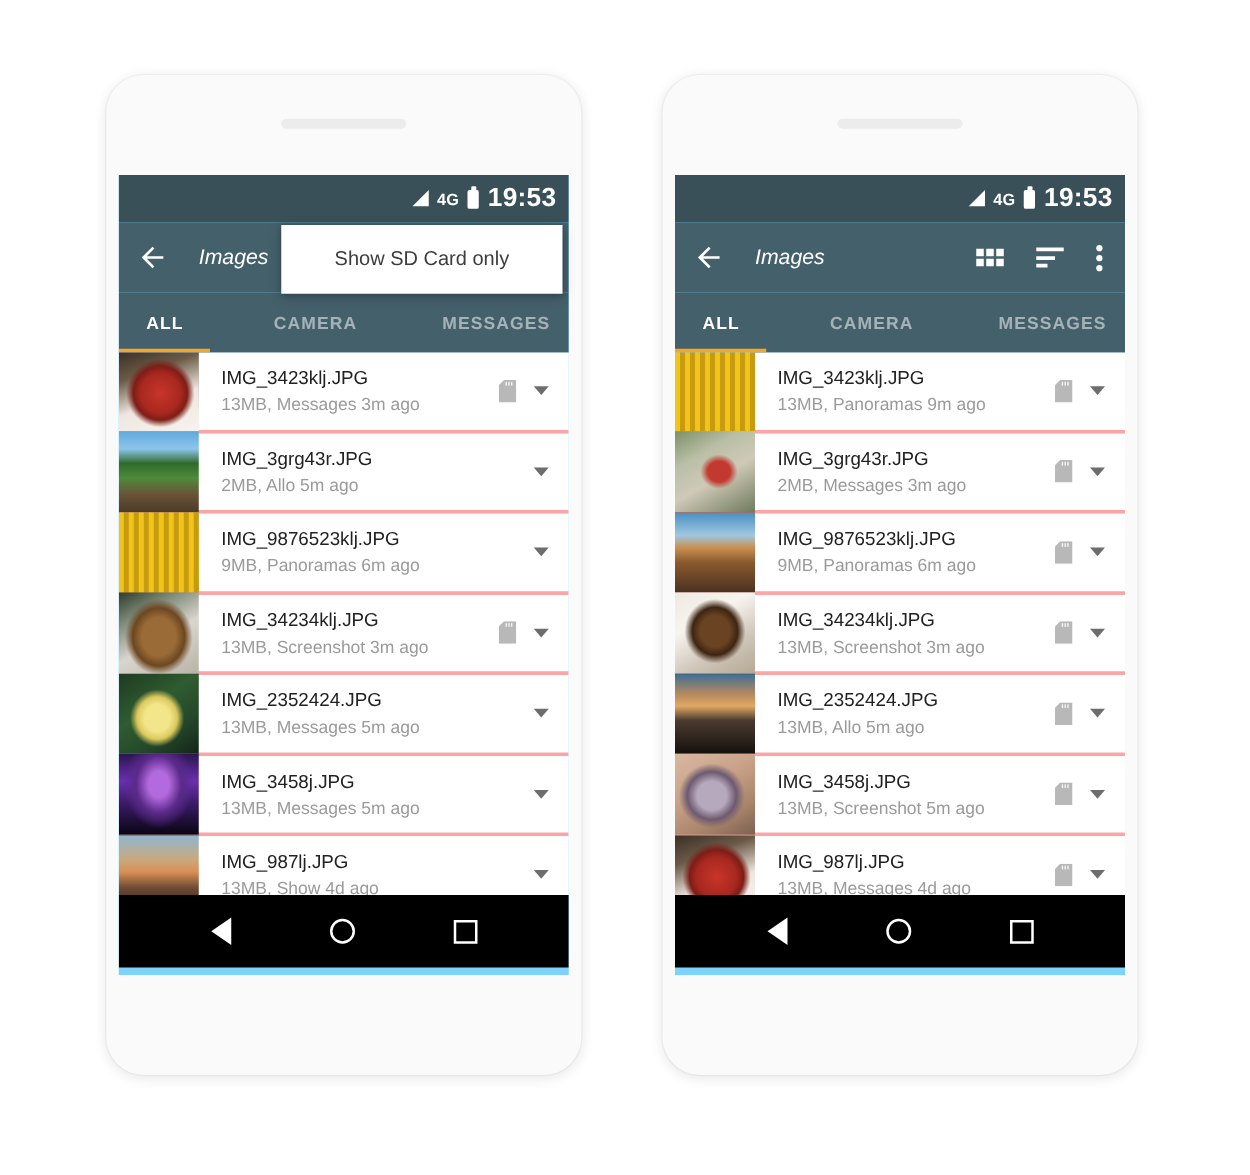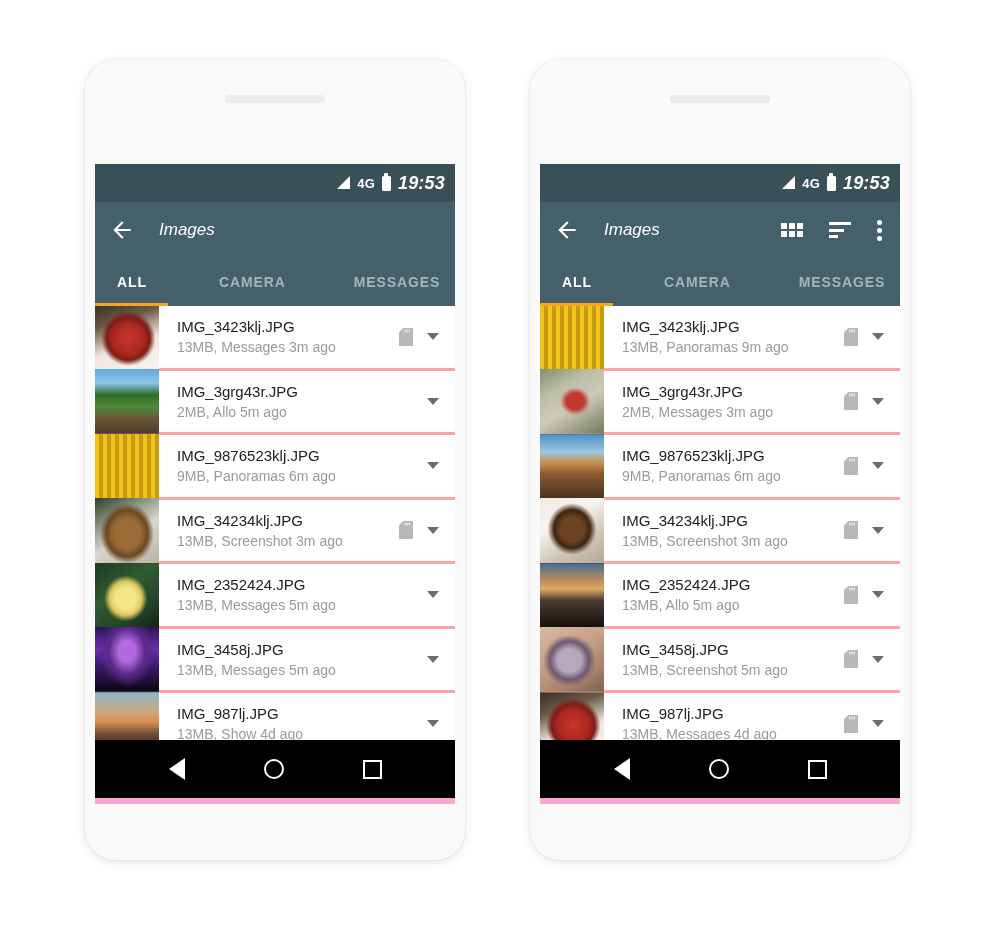--- a/index.html
+++ b/index.html
@@ -50,8 +50,7 @@
     width: 360px;
     height: 640px;
     overflow: hidden;
-    background: #f9a8d4;
-    margin-top: 24px;
+    background: #7dd3fc;
   }
 
   

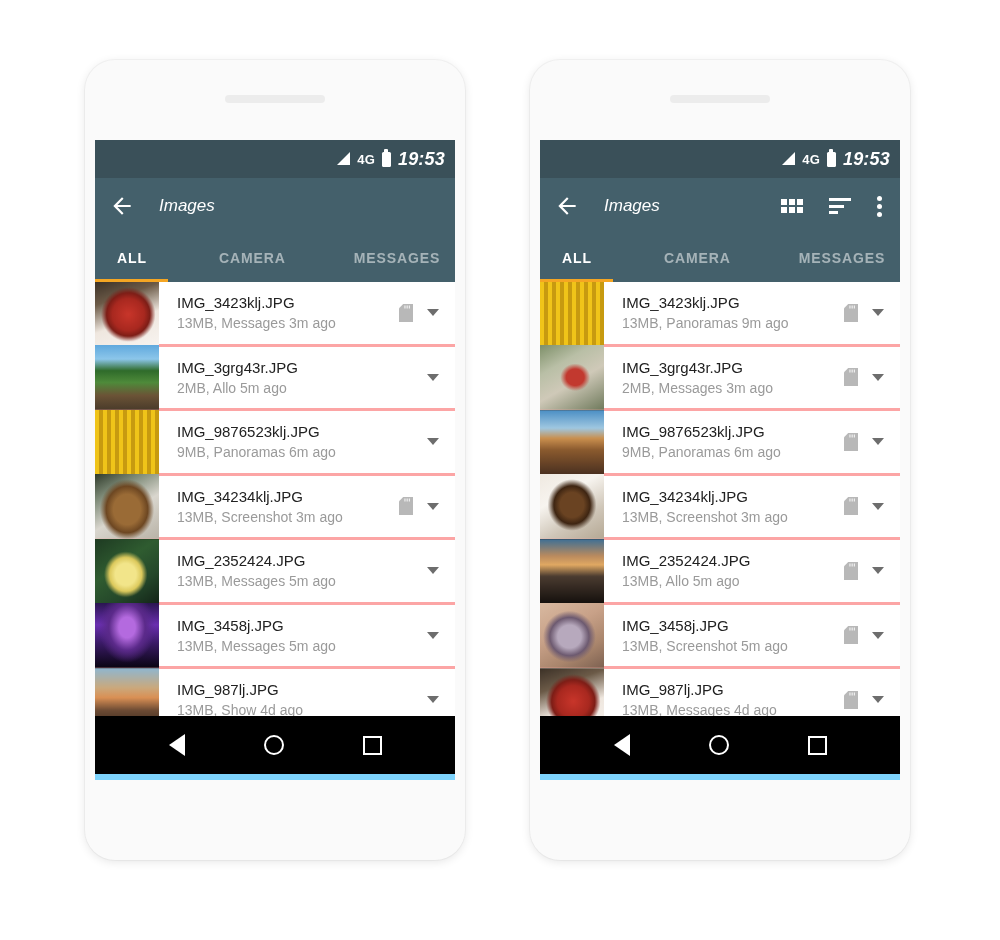--- a/index.html
+++ b/index.html
@@ -91,10 +91,9 @@
     border-radius: 1px 1px 0 0;
   }
   .sb-time {
-    font-size: 18px;
+    font-size: 21px;
     font-weight: bold;
     letter-spacing: 0.2px;
-    font-style: italic;
   }
 
   

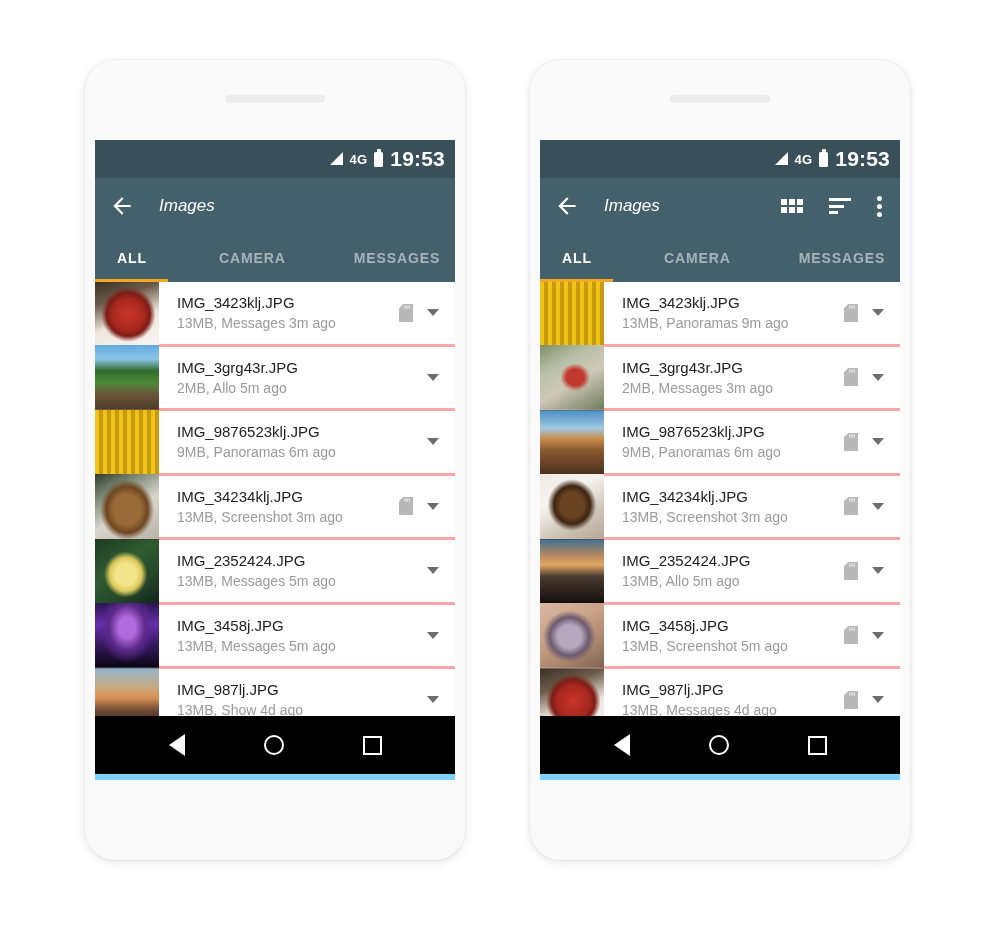--- a/index.html
+++ b/index.html
@@ -437,6 +437,9 @@
       </div>
     </div>
 
+    <div class="tooltip" style="left:140px;top:120px;width:225px;height:55px">
+      <span class="tooltip-label">Show SD Card only</span>
+    </div>
   </div>
 
   <div class="phone right">

